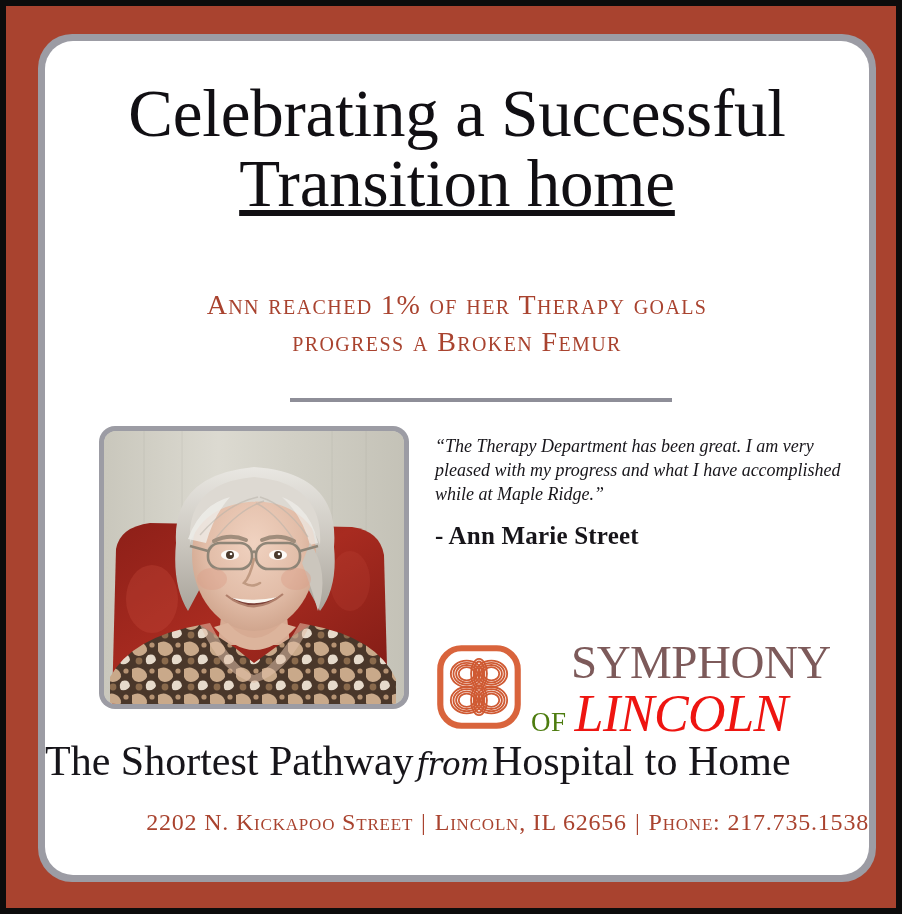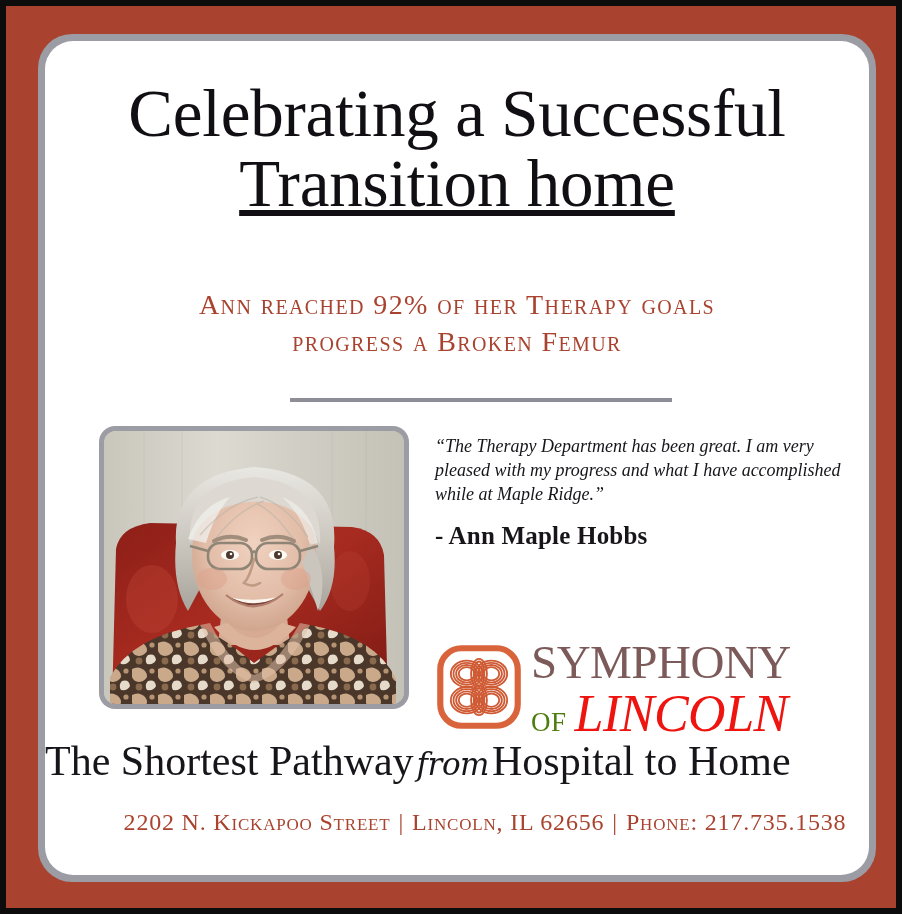--- a/index.html
+++ b/index.html
@@ -200,7 +200,7 @@
       </div>
 
       <div class="subtitle">
-        <span>Ann reached 92% of her Therapy goals</span>
+        <span>Ann reached 1% of her Therapy goals</span>
         <span class="s2">progress a Broken Femur</span>
       </div>
 

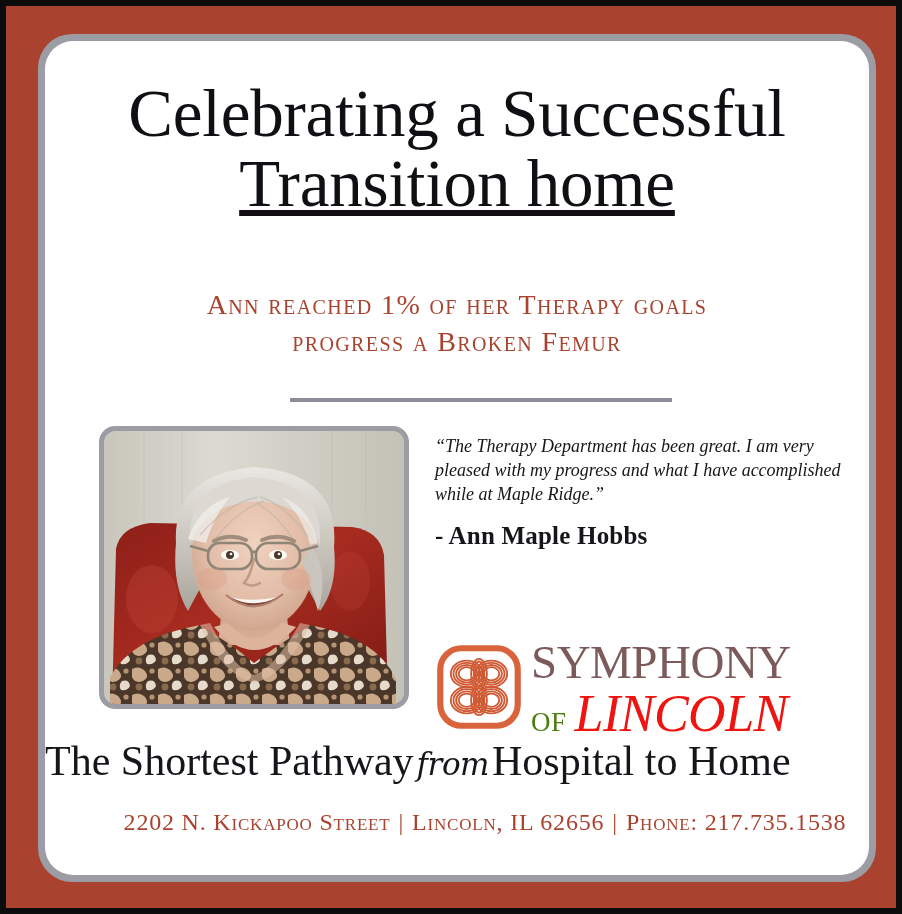--- a/index.html
+++ b/index.html
@@ -308,7 +308,7 @@
 
         <div class="quote-block">
           <p class="quote">“The Therapy Department has been great. I am very pleased with my progress and what I have accomplished while at Maple Ridge.”</p>
-          <div class="attribution">- Ann Maple Hobbs</div>
+          <div class="attribution">- Ann Marie Street</div>
         </div>
 
         <div class="logo">

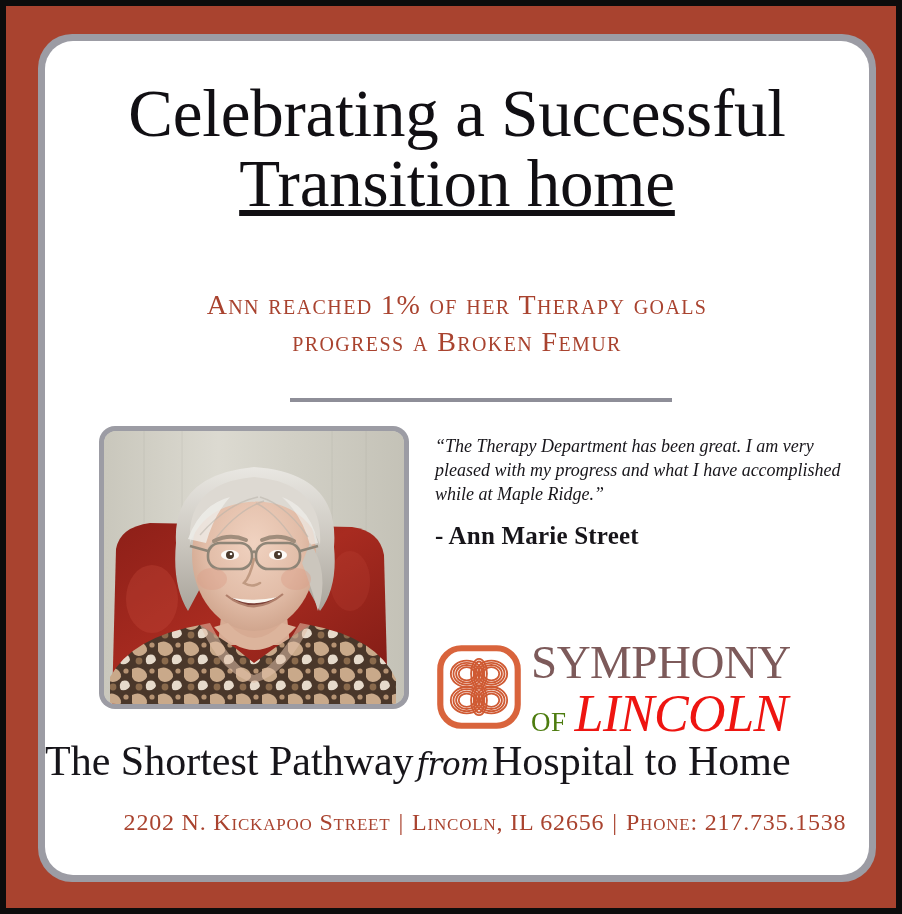--- a/index.html
+++ b/index.html
@@ -132,6 +132,7 @@
     line-height:0.99;
     letter-spacing:-0.5px;
     white-space:nowrap;
+    margin-left:40px;
   }
   .logo-line2{
     display:block;

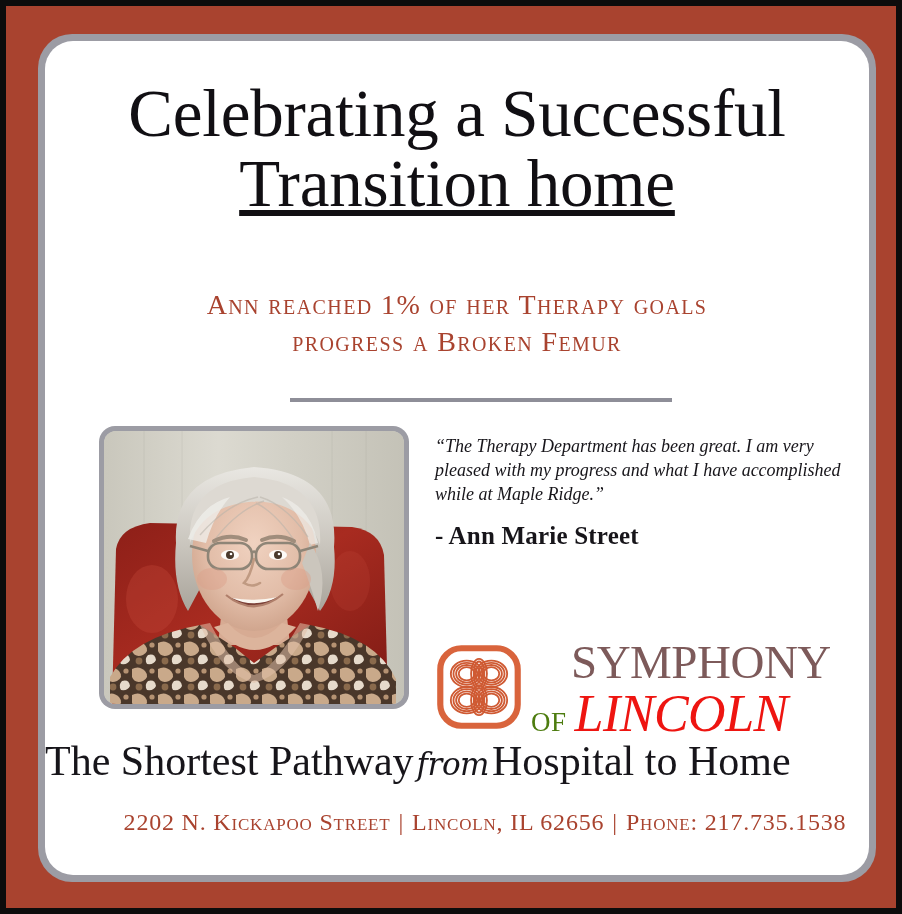--- a/index.html
+++ b/index.html
@@ -177,14 +177,13 @@
   
   .address{
     position:absolute;left:0;top:768px;width:824px;
-    text-align:center;
+    text-align:right;
     color:#a9432f;
     font-family:"Liberation Serif",serif;
     font-size:24px;
     font-variant:small-caps;
     letter-spacing:0.8px;
     white-space:nowrap;
-    margin-left:28px;
   }
   .address .sep{padding:0 8px;}
 </style>

